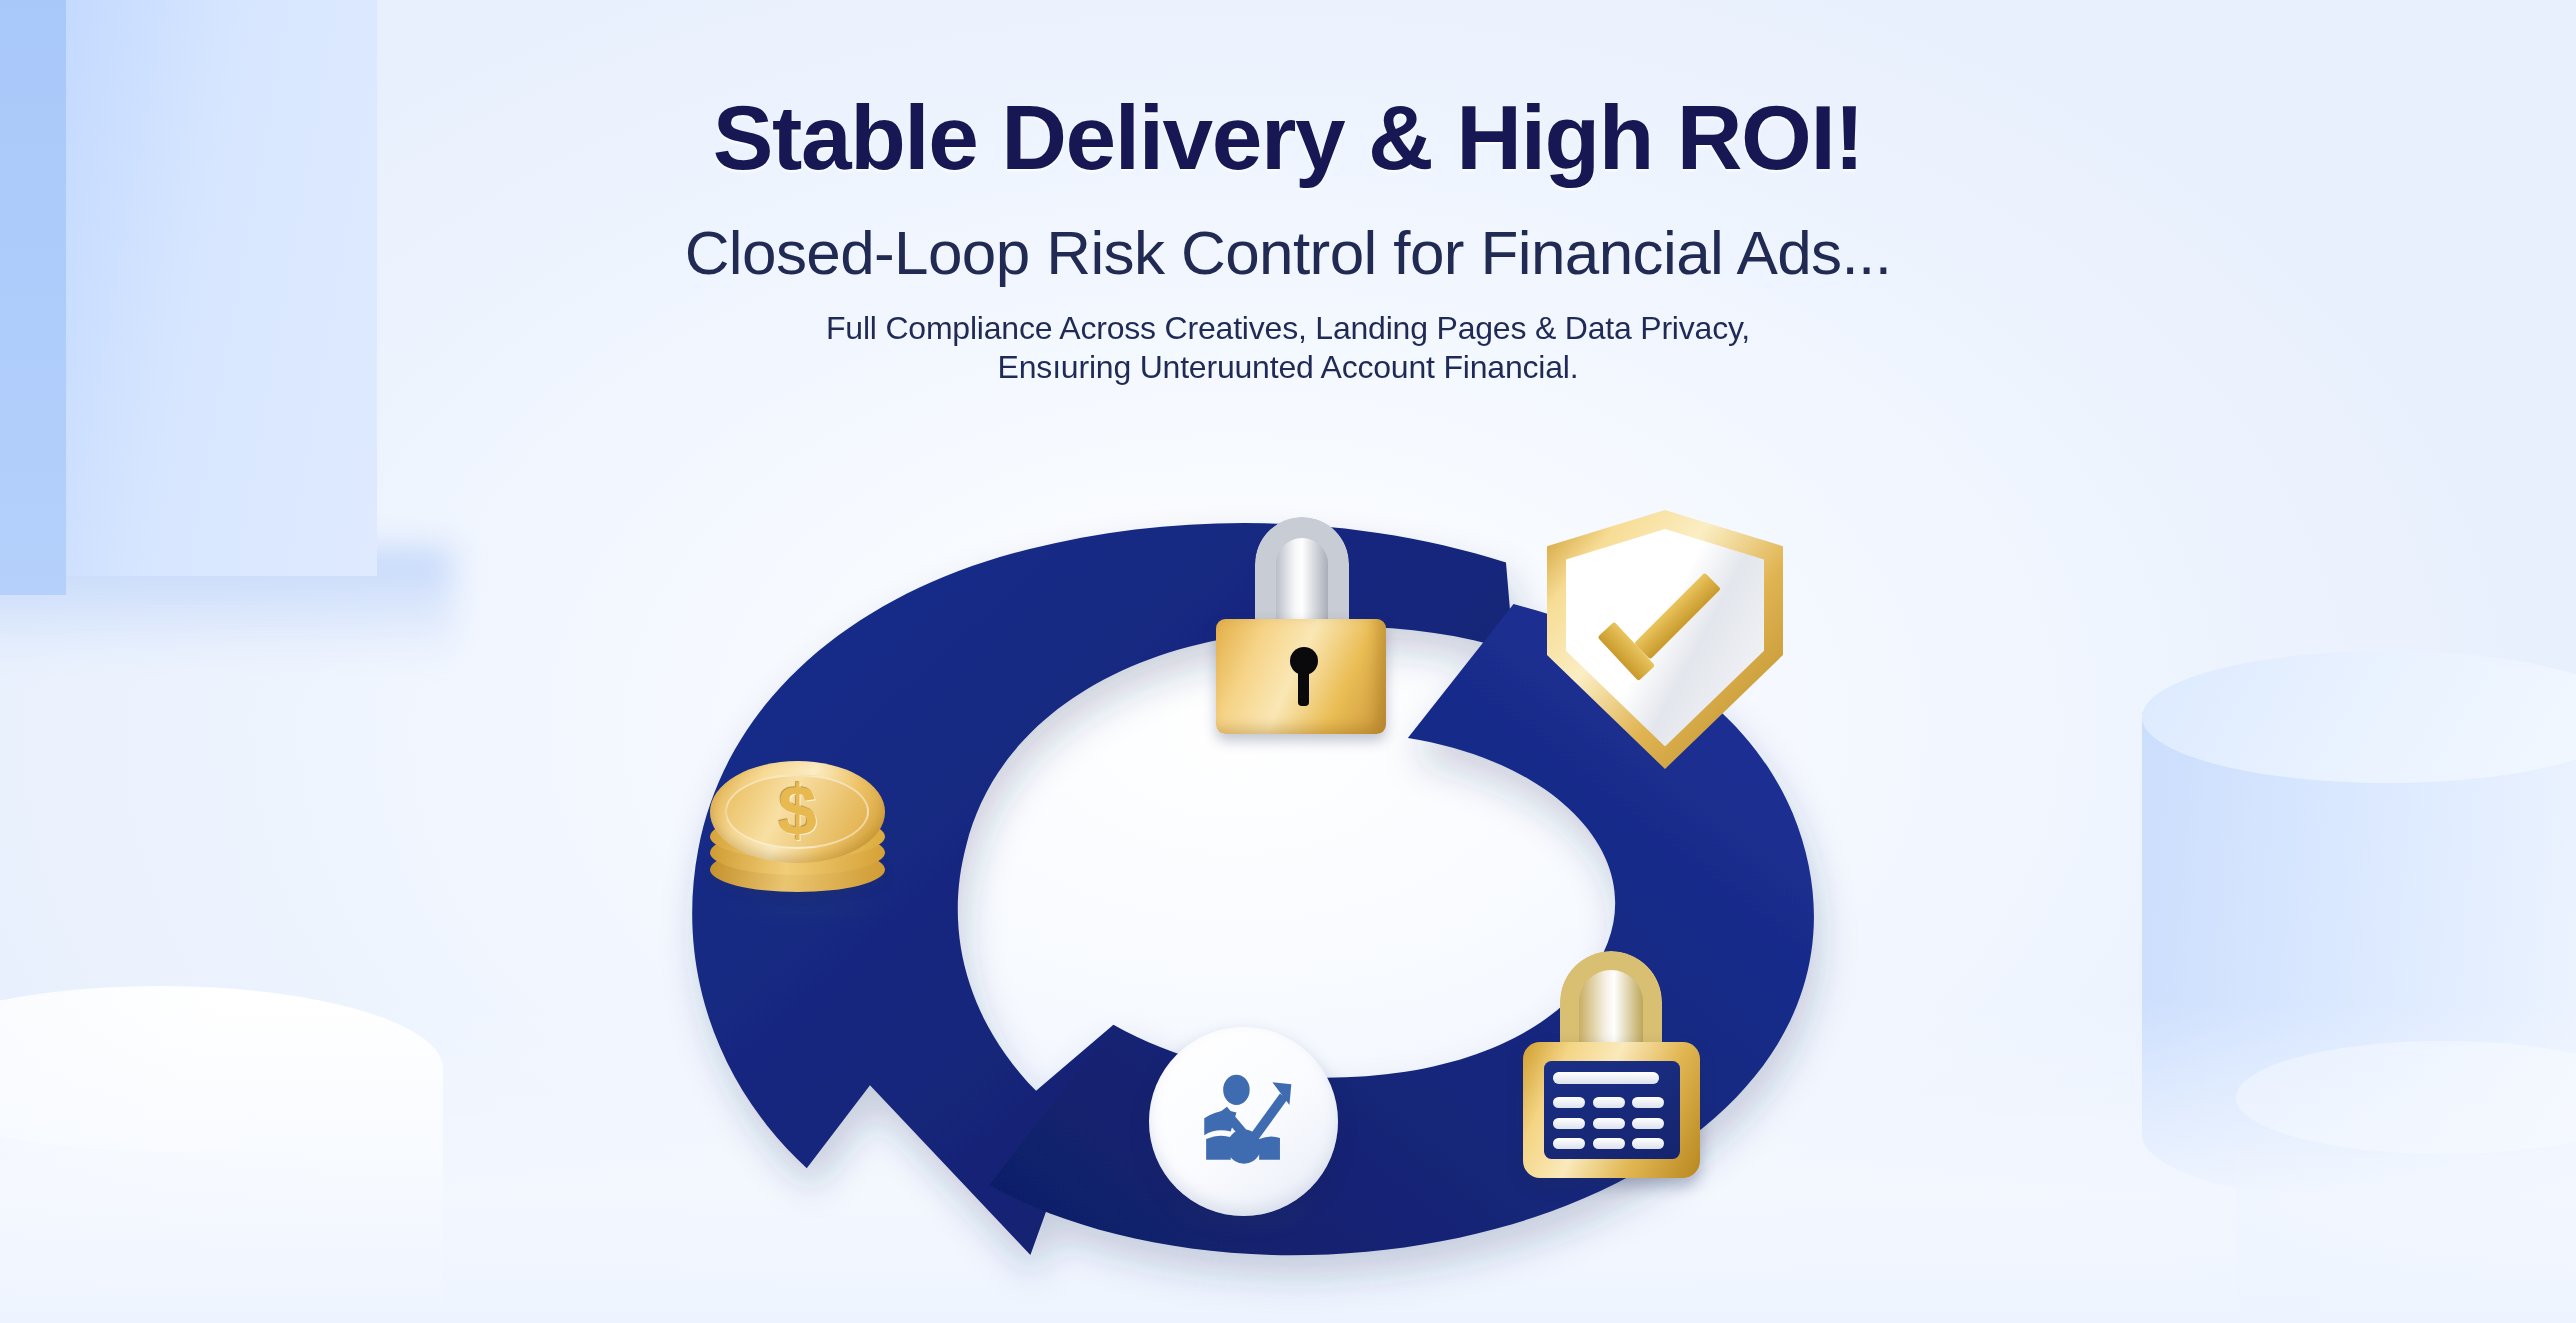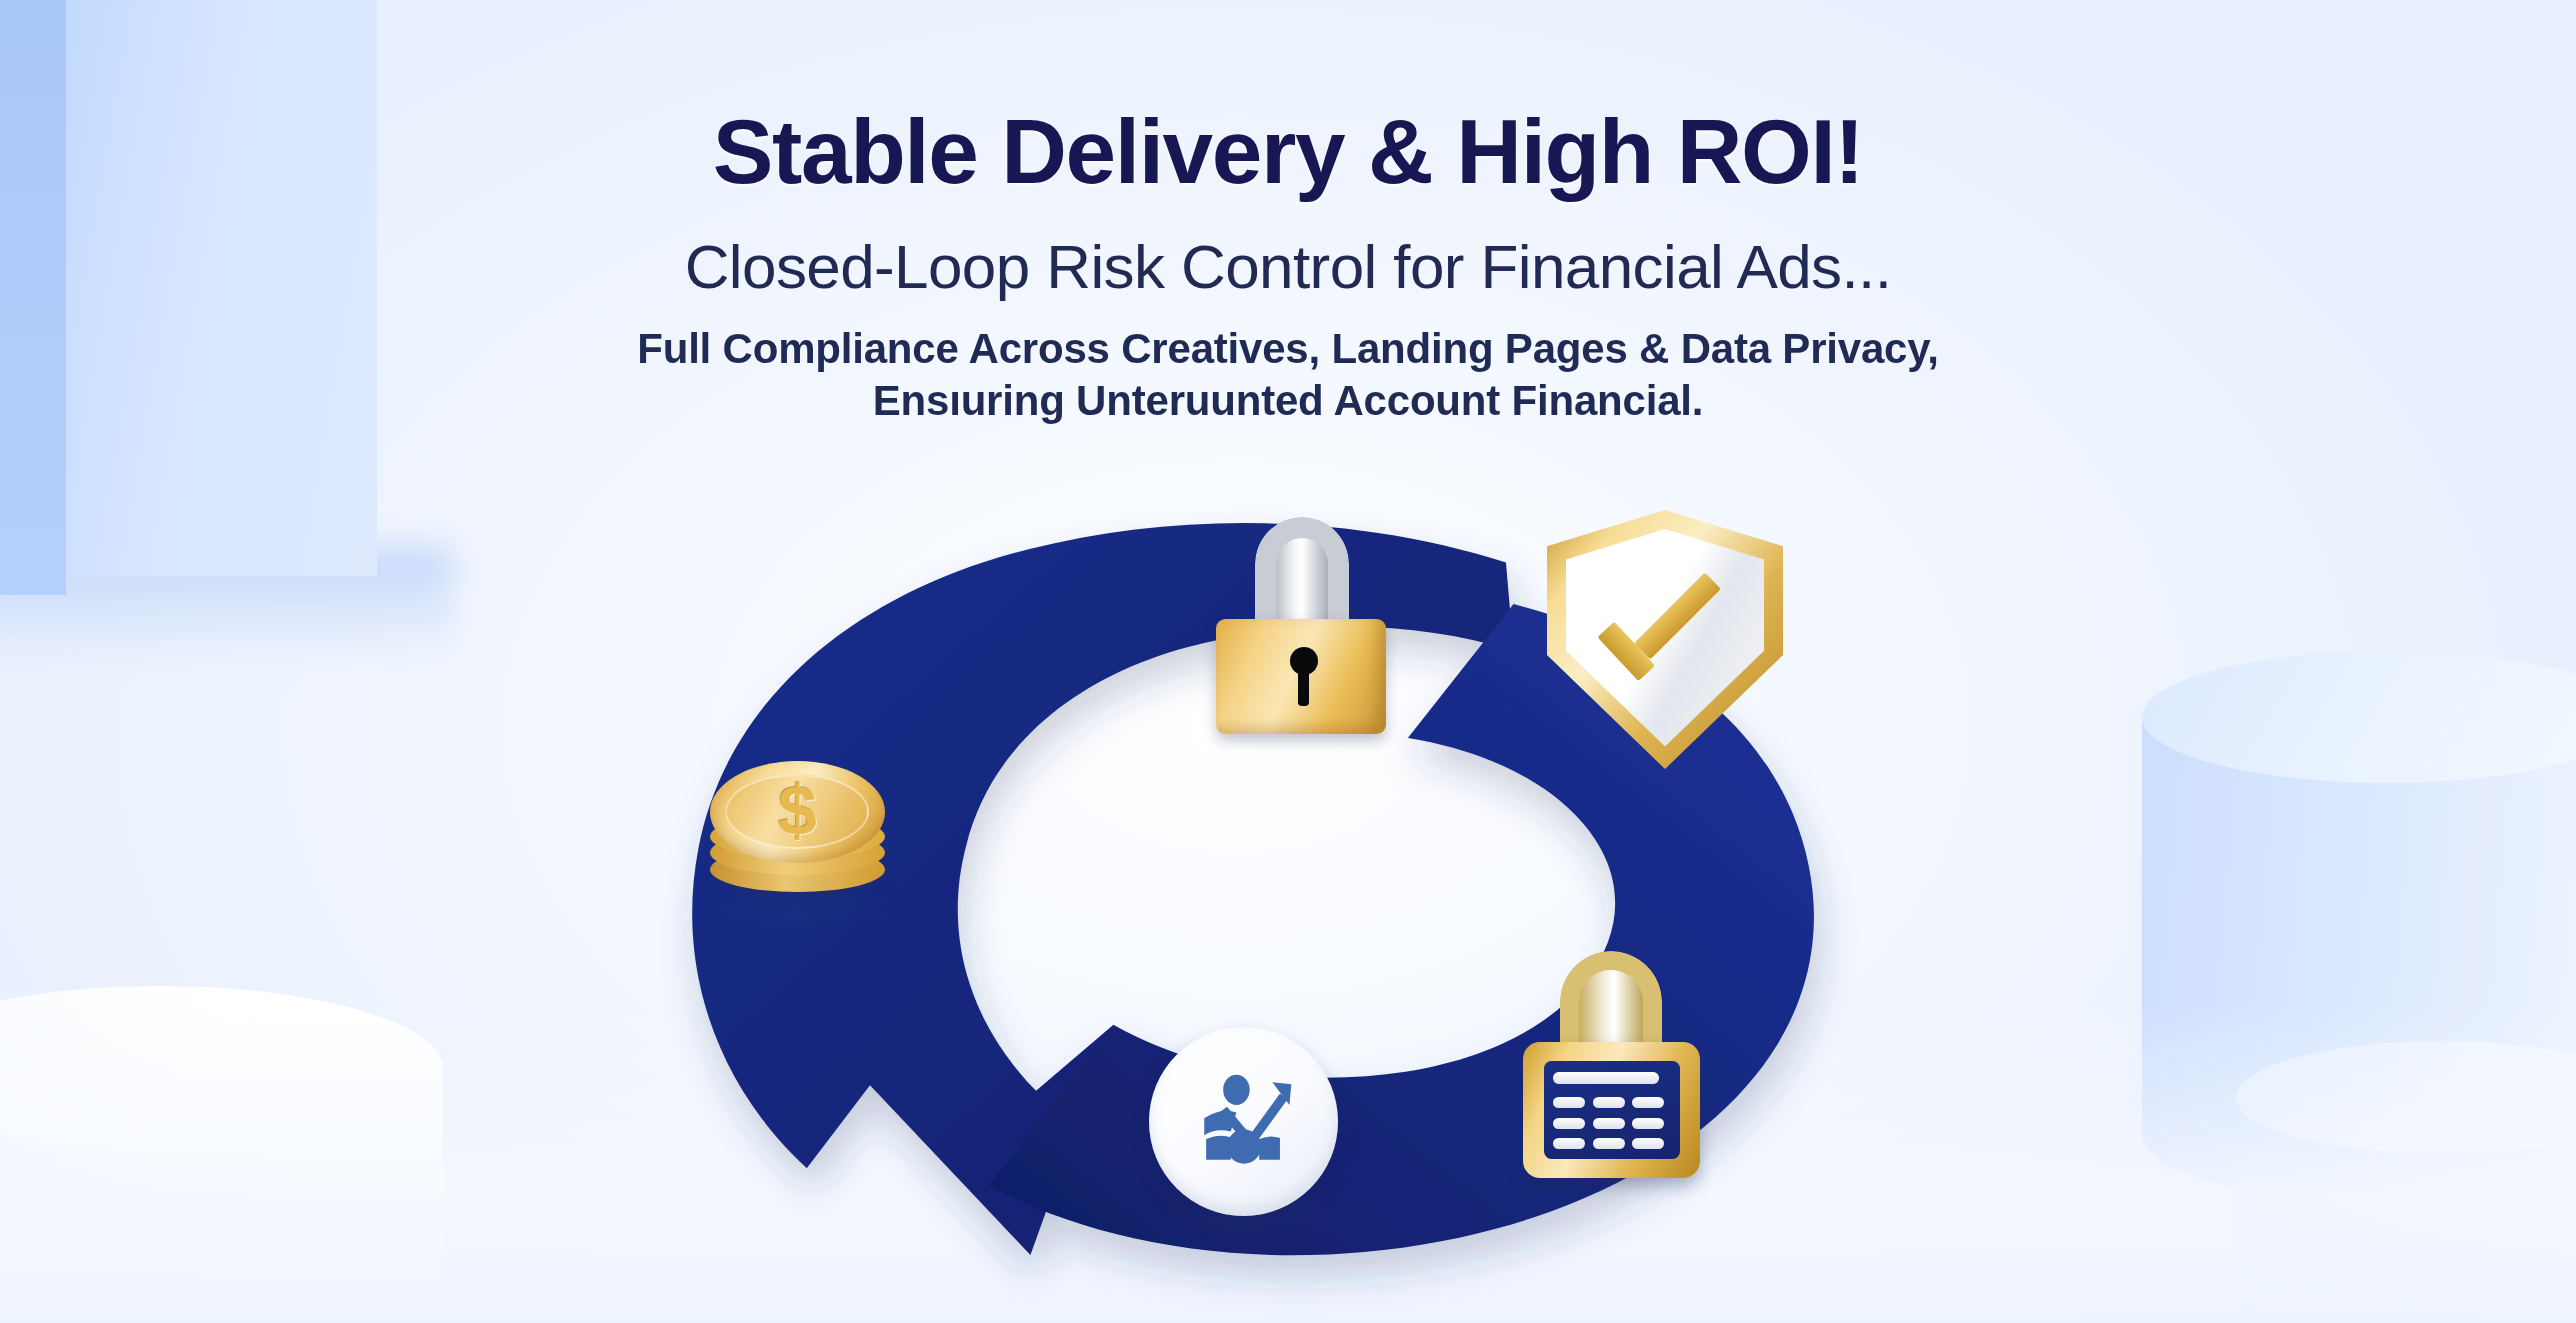--- a/index.html
+++ b/index.html
@@ -96,7 +96,7 @@
   
   .text-block {
     position:absolute;
-    left:0; top:105px; width:2576px;
+    left:0; top:91px; width:2576px;
     text-align:center;
     z-index:6;
   }

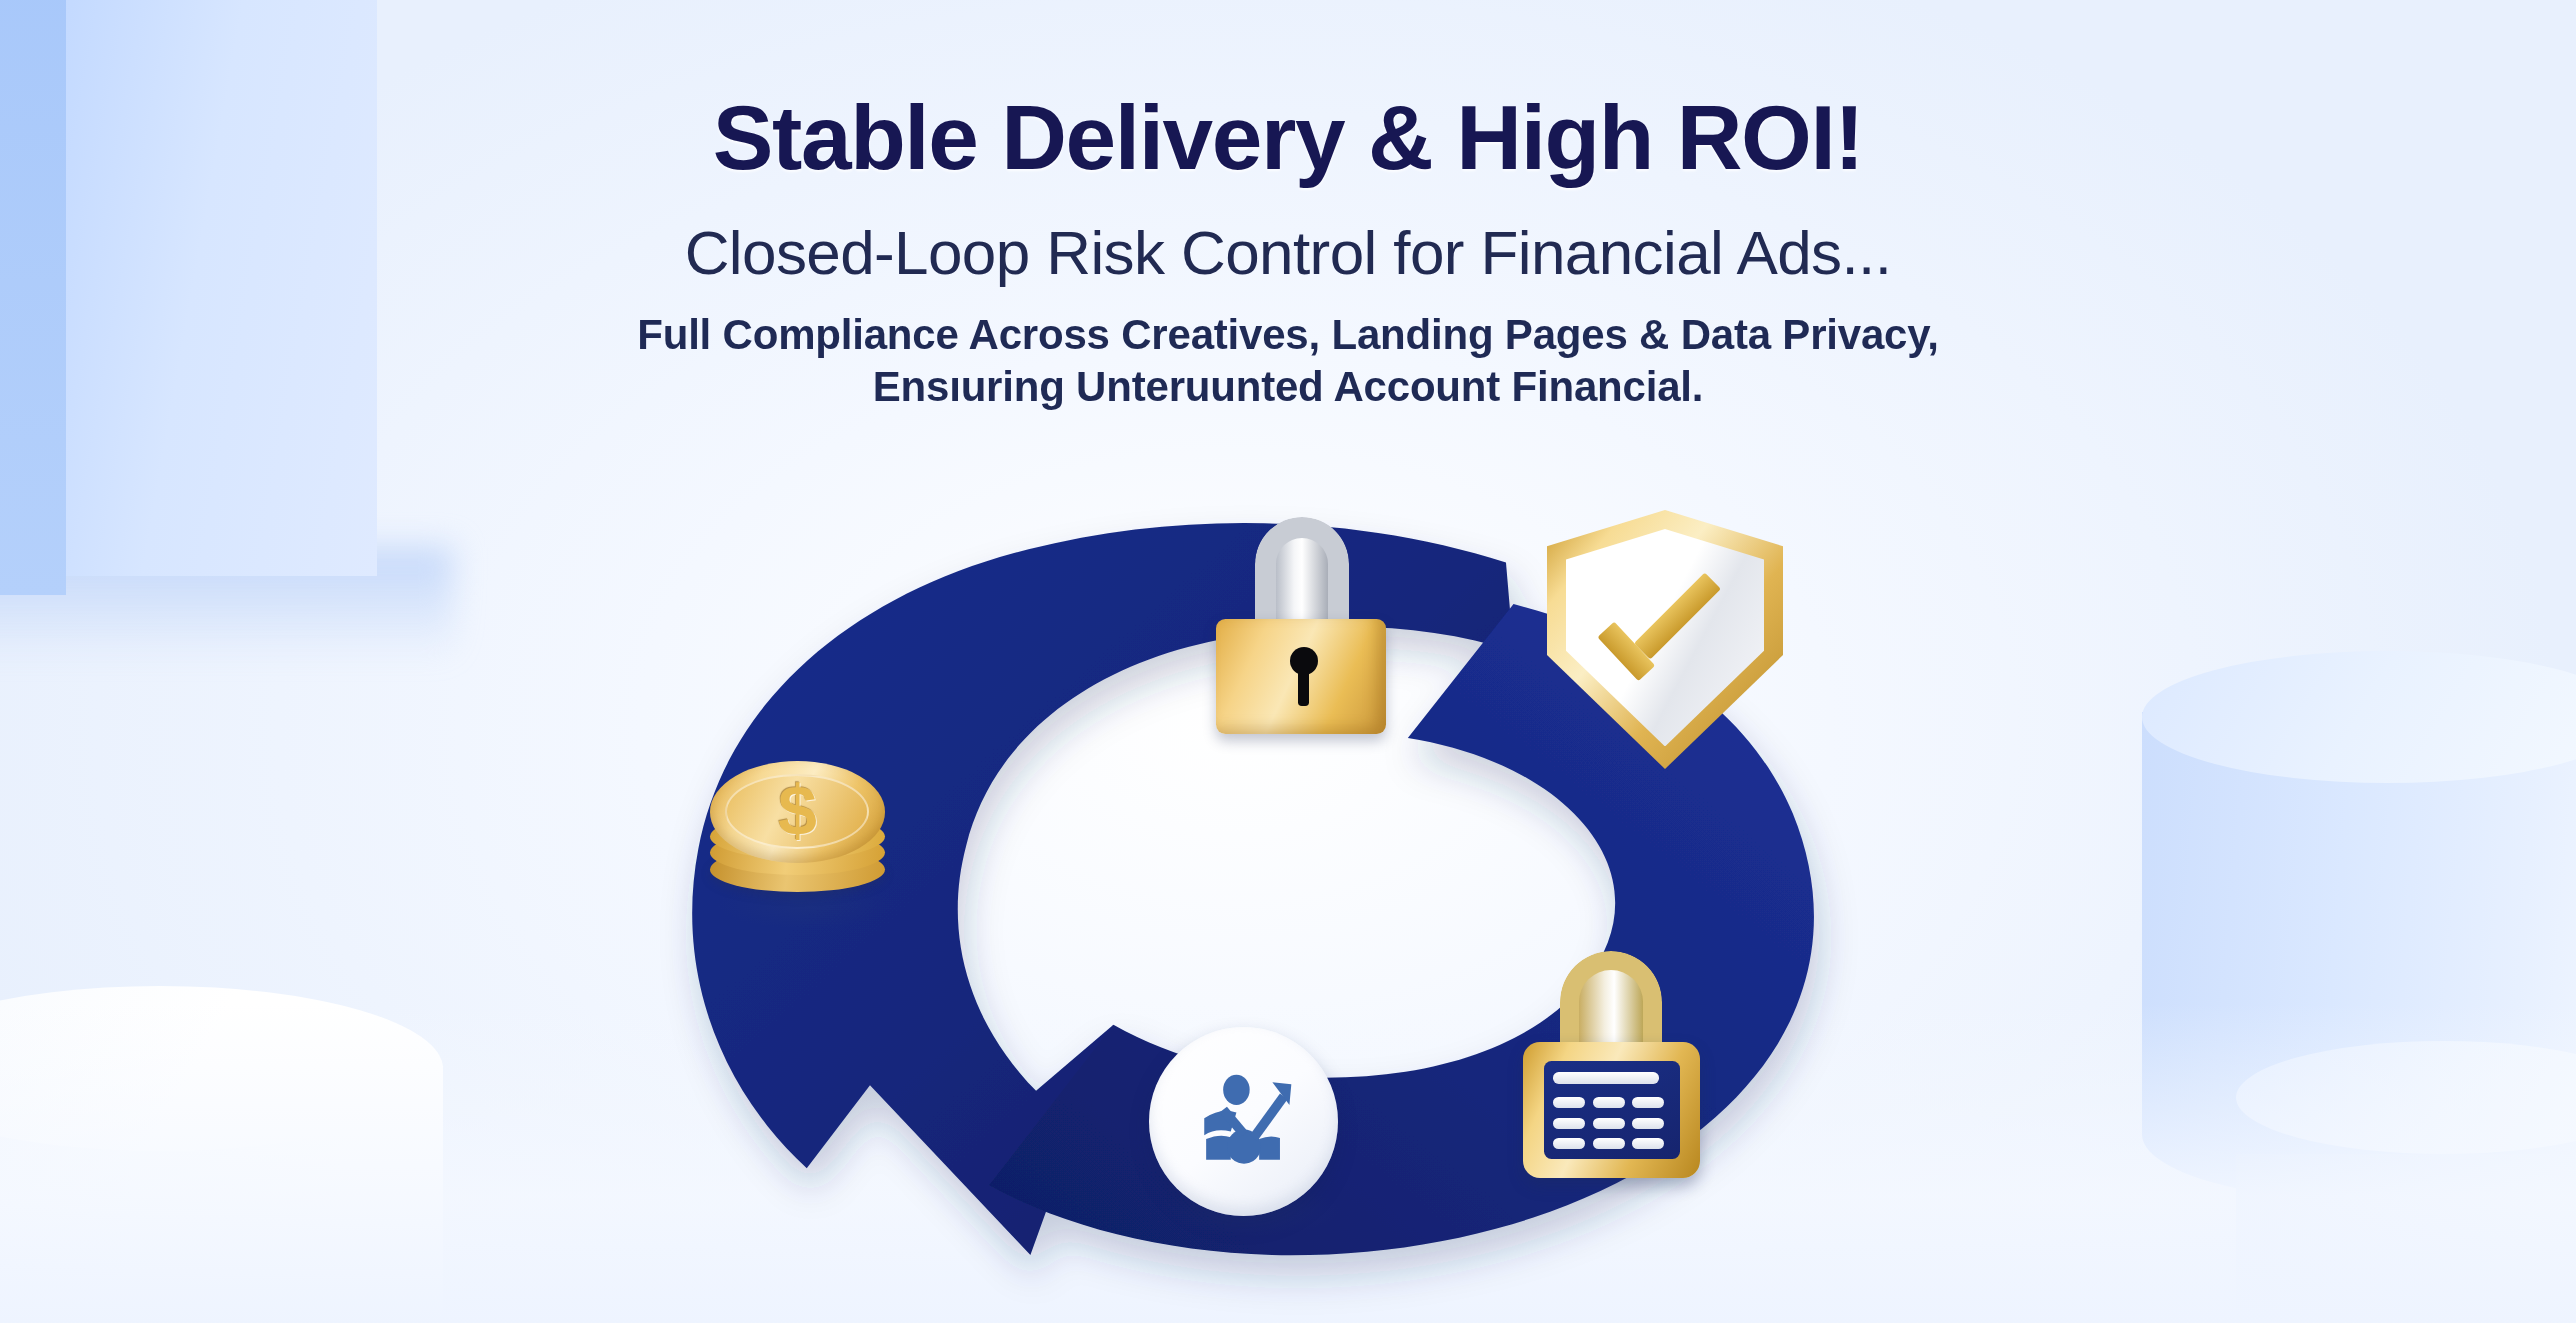--- a/index.html
+++ b/index.html
@@ -118,8 +118,8 @@
   }
   .support {
     margin-top:22.6px;
-    font-size:42px;
-    font-weight:700;
+    font-size:32px;
+    font-weight:400;
     letter-spacing:-0.2px;
     color:#1f2a55;
     line-height:1.22;

